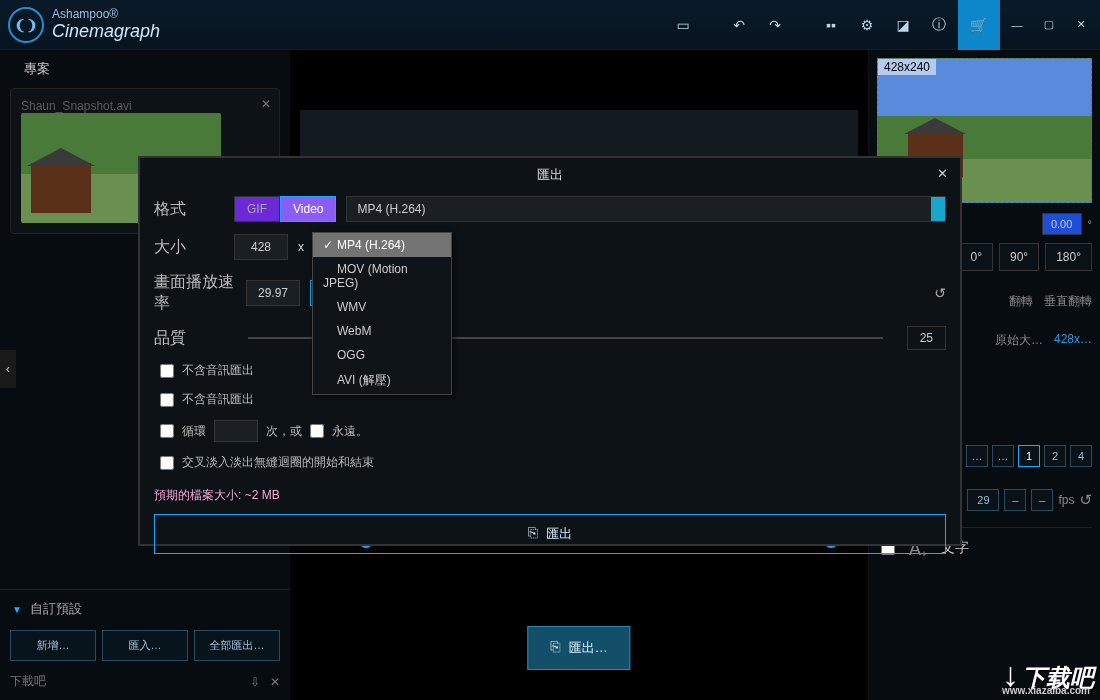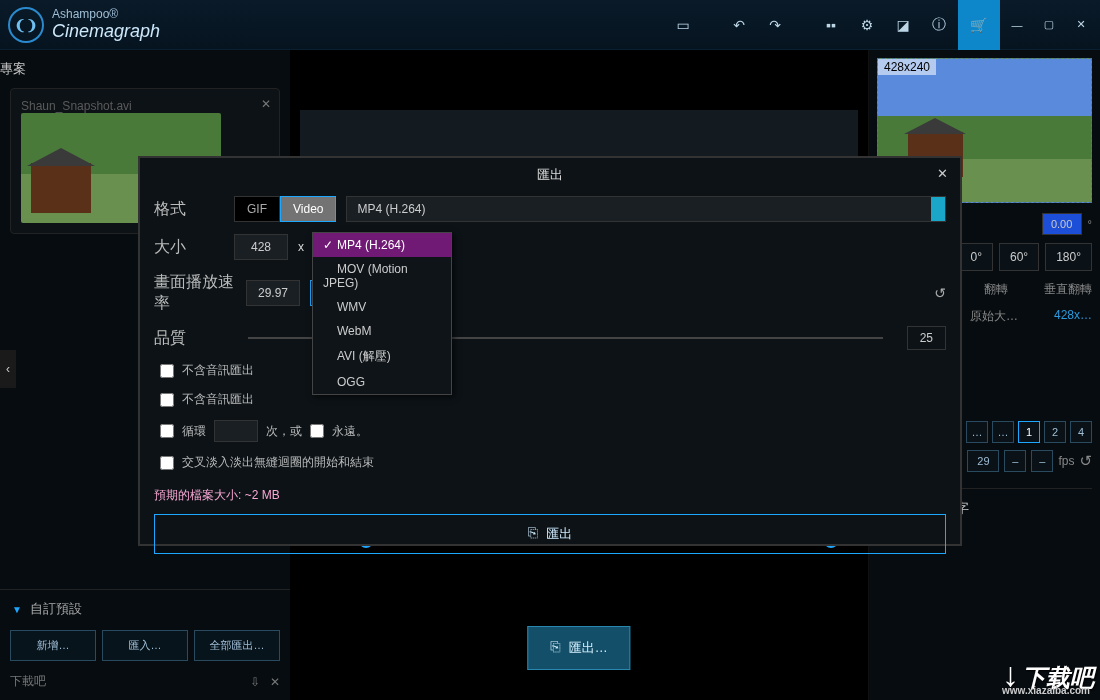--- a/index.html
+++ b/index.html
@@ -19,7 +19,7 @@
   
   .main { display: flex; height: 650px; }
   .sidebar { width: 290px; background:#070c10; display:flex; flex-direction:column; }
-  .sidebar-head { padding: 10px 0; font-size:13px; color:#c9c9c9;}
+  .sidebar-head { padding: 10px 24px; font-size:13px; color:#c9c9c9;}
   .project-card { margin: 0 10px; border:1px solid #222; border-radius:4px; background:#0d1216; padding:10px; position:relative;}
   .project-card .pname { color:#5a5a5a; font-size:12px; }
   .project-card .pclose { position:absolute; right:8px; top:8px; color:#777;}

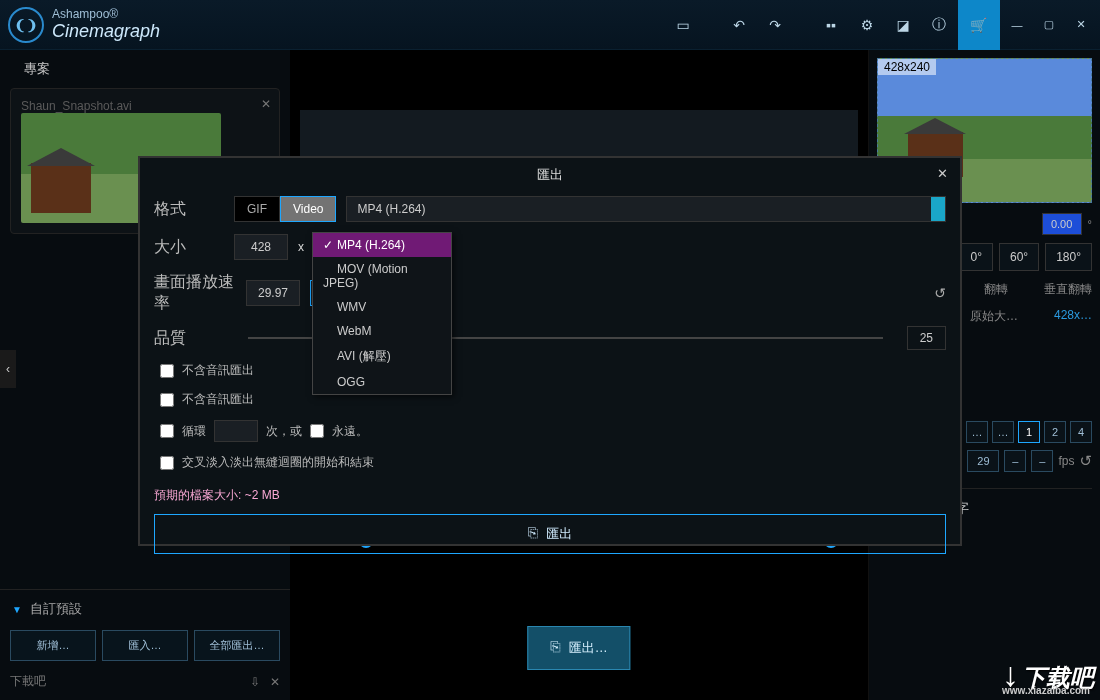--- a/index.html
+++ b/index.html
@@ -79,7 +79,7 @@
   .frow { display:flex; align-items:center; gap:10px; margin-bottom:12px;}
   .frow .lbl { width:70px; color:#bbb; font-size:16px;}
   .toggle { display:flex;}
-  .toggle .opt { padding:5px 12px; font-size:12px; background:#000000; border:1px solid #333; color:#aaa;}
+  .toggle .opt { padding:5px 12px; font-size:12px; background:#6d28d9; border:1px solid #333; color:#aaa;}
   .toggle .opt.active { background:#737373; border-color:#1ea7ff; color:#fff;}
   .select-box { flex:1; background:#1a1f24; border:1px solid #333; padding:5px 10px; font-size:12px; color:#ccc; position:relative;}
   .select-box .caret { position:absolute; right:0; top:0; bottom:0; width:14px; background:#1aa6c8;}

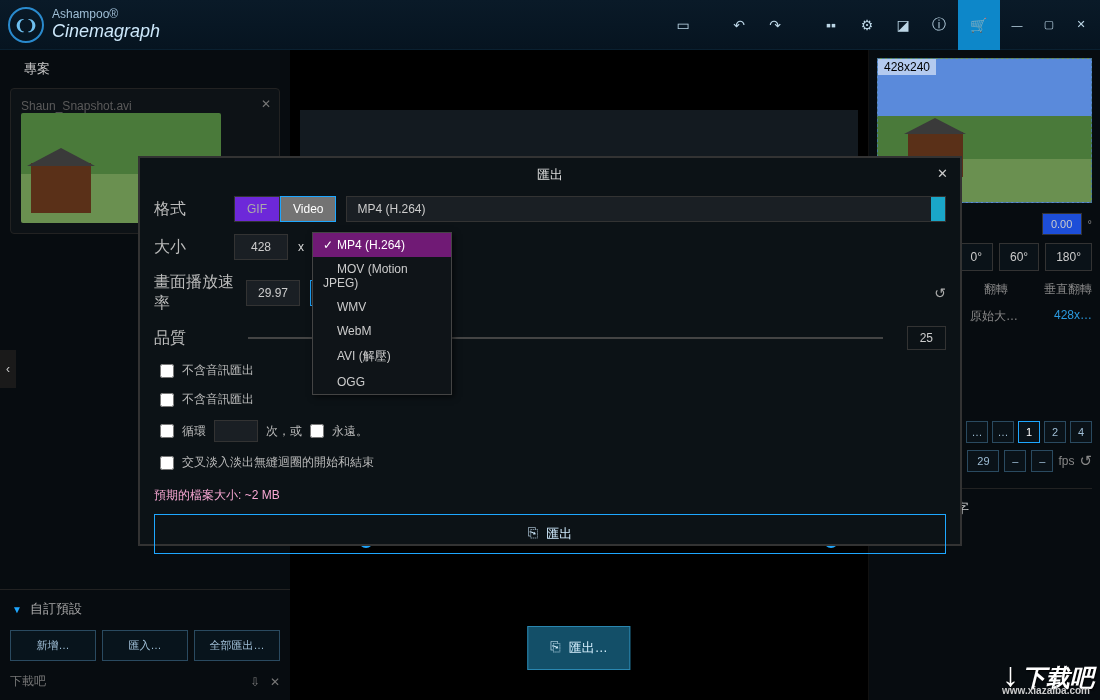--- a/index.html
+++ b/index.html
@@ -80,7 +80,7 @@
   .frow .lbl { width:70px; color:#bbb; font-size:16px;}
   .toggle { display:flex;}
   .toggle .opt { padding:5px 12px; font-size:12px; background:#6d28d9; border:1px solid #333; color:#aaa;}
-  .toggle .opt.active { background:#737373; border-color:#1ea7ff; color:#fff;}
+  .toggle .opt.active { background:#8b5cf6; border-color:#1ea7ff; color:#fff;}
   .select-box { flex:1; background:#1a1f24; border:1px solid #333; padding:5px 10px; font-size:12px; color:#ccc; position:relative;}
   .select-box .caret { position:absolute; right:0; top:0; bottom:0; width:14px; background:#1aa6c8;}
   .wbox { width:54px; background:#1a1f24; border:1px solid #333; color:#ccc; text-align:center; padding:5px 0; font-size:12px;}

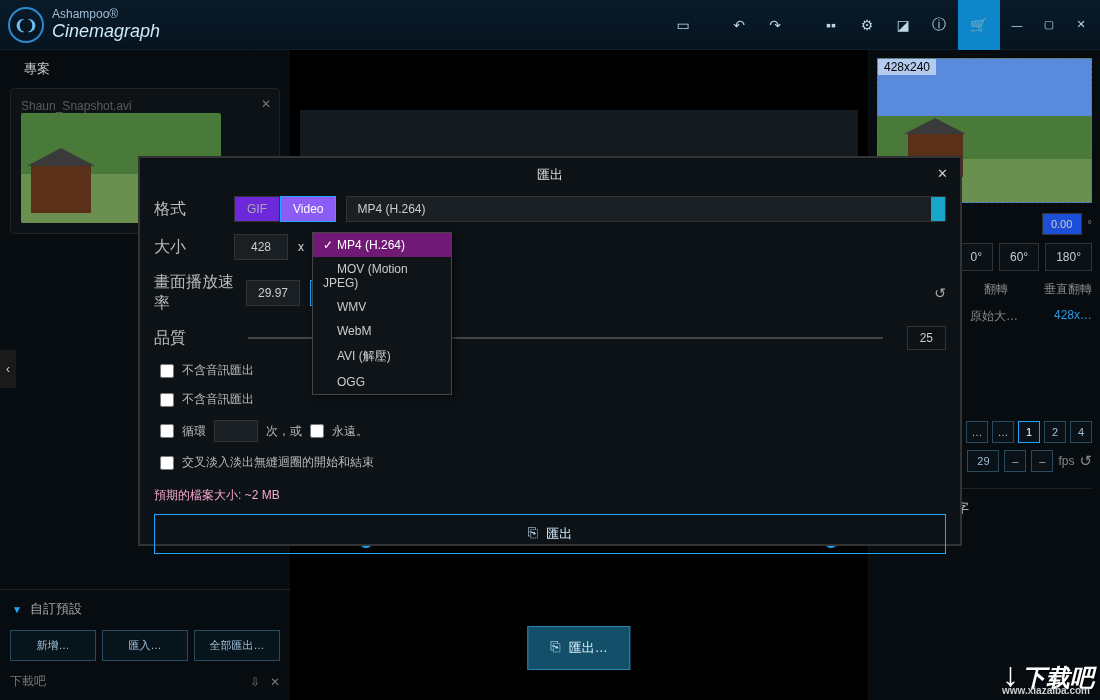--- a/index.html
+++ b/index.html
@@ -98,7 +98,7 @@
   .dlg-export { width:100%; border:1px solid #1ea7ff; color:#cde8fb; padding:10px 0; text-align:center; font-size:13px; display:flex; justify-content:center; gap:8px;}
   .dropdown { position:absolute; top:74px; left:172px; width:140px; background:#0f1418; border:1px solid #444; z-index:30; box-shadow:2px 2px 6px rgba(0,0,0,0.6);}
   .dd-item { padding:5px 10px; font-size:12px; color:#ccc;}
-  .dd-item.sel { background:#701a75; color:#fff;}
+  .dd-item.sel { background:#737373; color:#fff;}
   .dd-item .chk { display:inline-block; width:14px;}
 
   

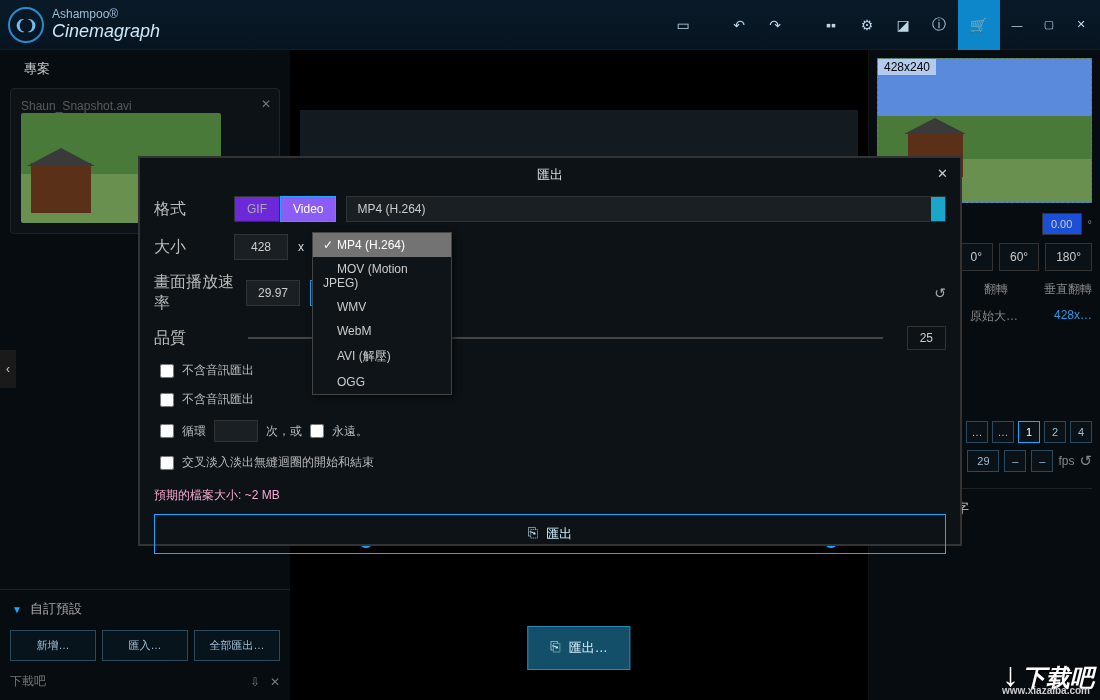--- a/index.html
+++ b/index.html
@@ -197,7 +197,7 @@
     </div>
     <div class="rot-btns">
       <div class="rot-btn">0°</div>
-      <div class="rot-btn">60°</div>
+      <div class="rot-btn">90°</div>
       <div class="rot-btn">180°</div>
     </div>
     <div class="flip-row">

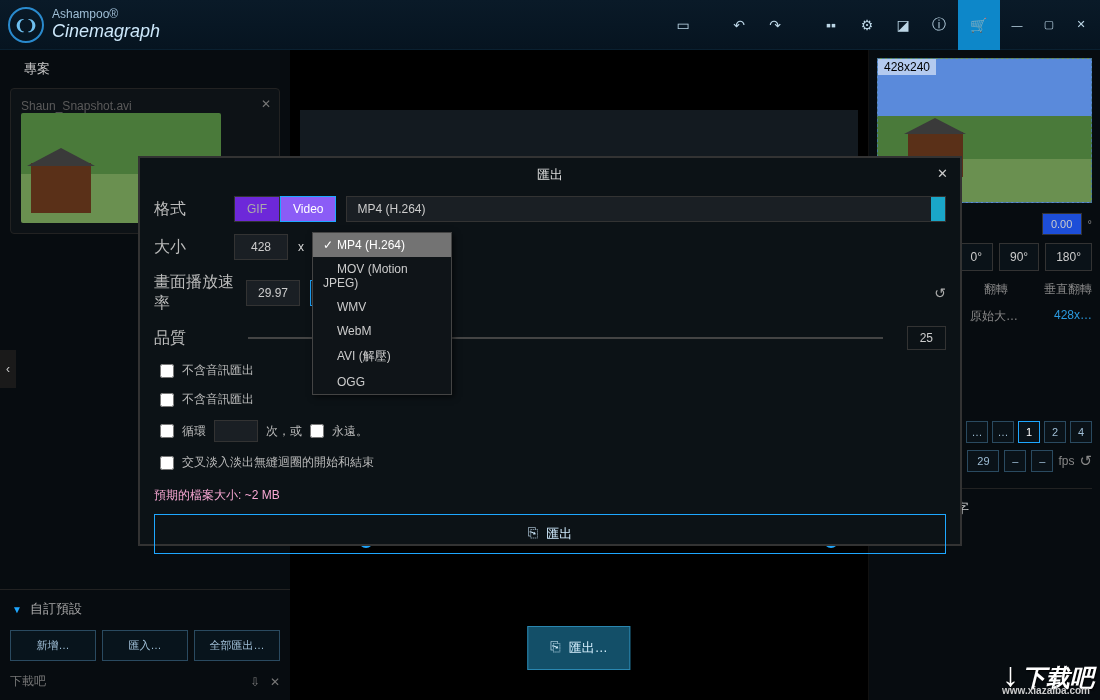--- a/index.html
+++ b/index.html
@@ -61,7 +61,7 @@
   .numbox { border:1px solid #333; background:#1d4ed8; color:#ccc; padding:4px 8px; min-width:40px; text-align:center; font-size:11px;}
   .rot-btns { display:flex; justify-content:flex-end; gap:6px; margin-top:8px;}
   .rot-btn { border:1px solid #333; background:#0a1218; color:#ccc; padding:6px 10px; font-size:12px;}
-  .flip-row, .orig-row { display:flex; justify-content:flex-end; gap:36px; margin-top:10px; color:#888; font-size:12px;}
+  .flip-row, .orig-row { display:flex; justify-content:flex-end; gap:11px; margin-top:22px; color:#888; font-size:12px;}
   .orig-row .link { color:#2a9adf;}
   .smallbtns { display:flex; justify-content:flex-end; gap:4px; margin-top:96px;}
   .sq { width:22px; height:22px; border:1px solid #2a4a60; background:#0a1218; color:#9fbed6; font-size:11px; display:flex; align-items:center; justify-content:center;}

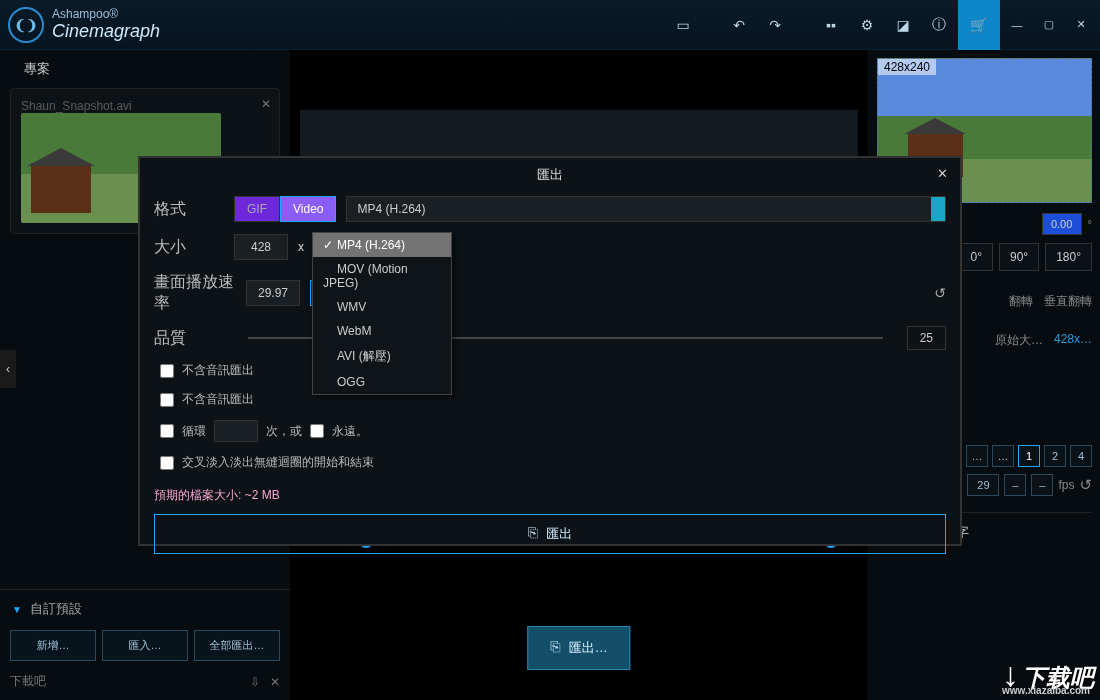--- a/index.html
+++ b/index.html
@@ -299,8 +299,8 @@
     <div class="dd-item"><span class="chk"></span><span>MOV (Motion JPEG)</span></div>
     <div class="dd-item"><span class="chk"></span><span>WMV</span></div>
     <div class="dd-item"><span class="chk"></span><span>WebM</span></div>
+    <div class="dd-item"><span class="chk"></span><span>OGG</span></div>
     <div class="dd-item"><span class="chk"></span><span>AVI (解壓)</span></div>
-    <div class="dd-item"><span class="chk"></span><span>OGG</span></div>
   </div>
 </div>
 

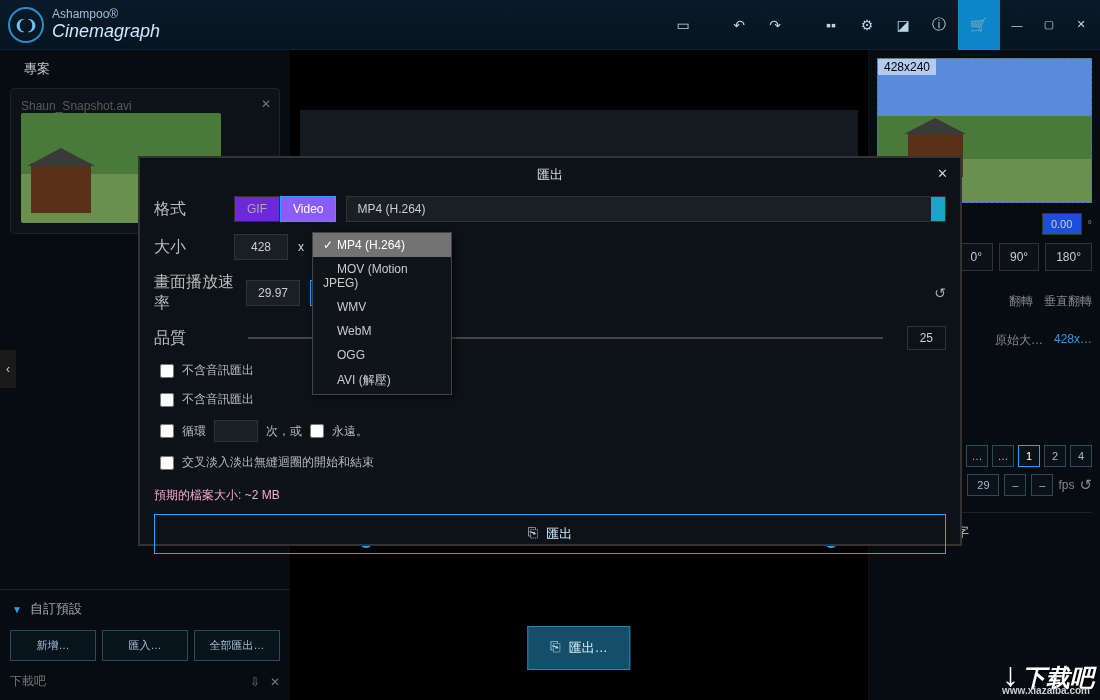--- a/index.html
+++ b/index.html
@@ -66,7 +66,7 @@
   .smallbtns { display:flex; justify-content:flex-end; gap:4px; margin-top:96px;}
   .sq { width:22px; height:22px; border:1px solid #2a4a60; background:#0a1218; color:#9fbed6; font-size:11px; display:flex; align-items:center; justify-content:center;}
   .sq.active { border-color:#1ea7ff; color:#fff;}
-  .fps-row { display:flex; align-items:center; gap:5px; margin-top:7px; color:#888; justify-content:flex-end;}
+  .fps-row { display:flex; align-items:center; gap:5px; margin-top:22px; color:#888; justify-content:flex-end;}
   .fps-row .sq{width:22px;}
   .text-row { display:flex; align-items:center; gap:14px; margin-top:16px; padding:8px 4px; border-top:1px solid #222;}
   .text-row input[type=checkbox]{width:14px;height:14px;}

